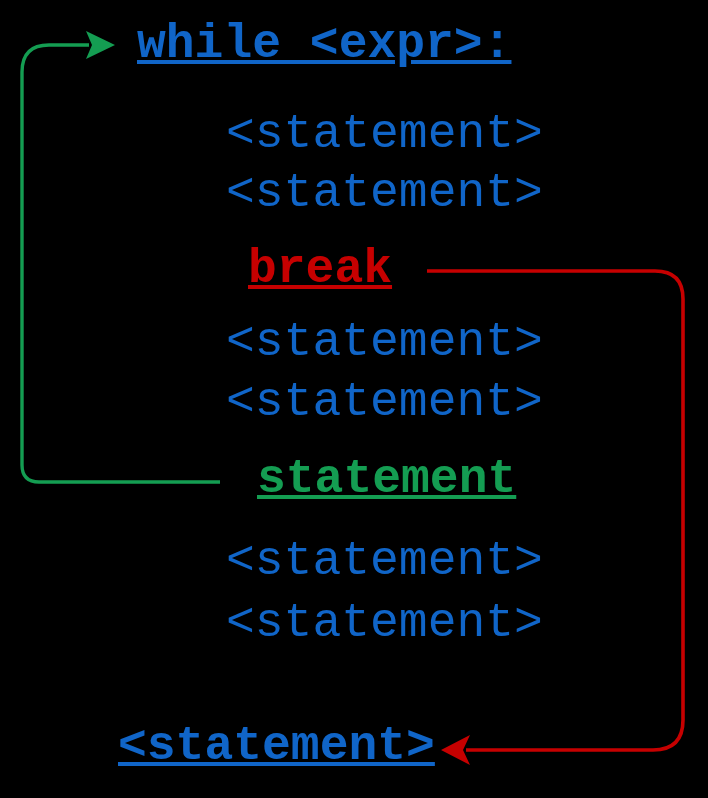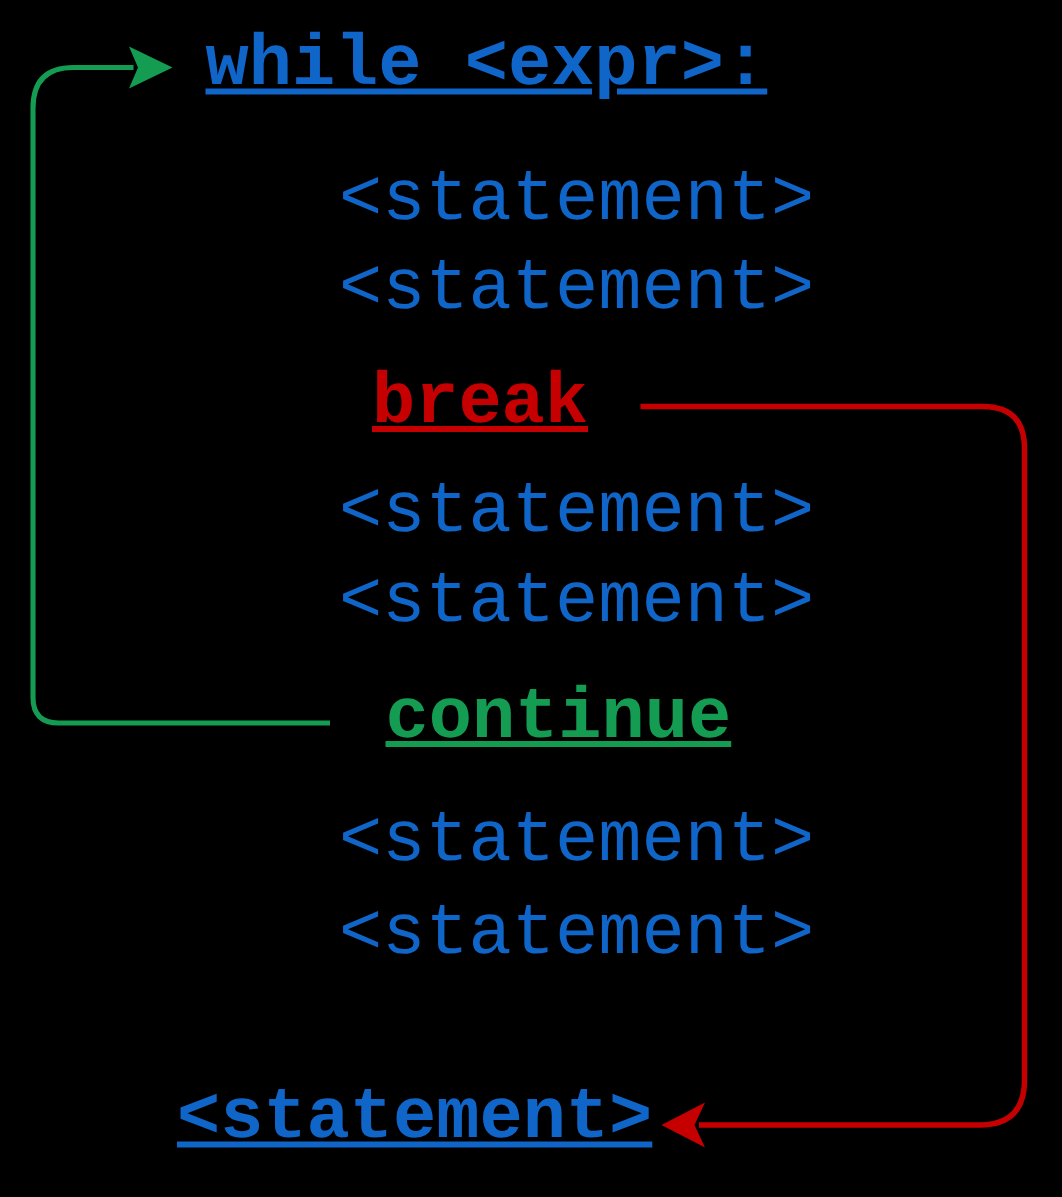--- a/index.html
+++ b/index.html
@@ -78,7 +78,7 @@
 
 <div class="code-line blue pos-stmt4">&lt;statement&gt;</div>
 
-<div class="code-line green bold pos-continue">continue</div>
+<div class="code-line green bold pos-continue">statement</div>
 
 <div class="code-line blue pos-stmt5">&lt;statement&gt;</div>
 

